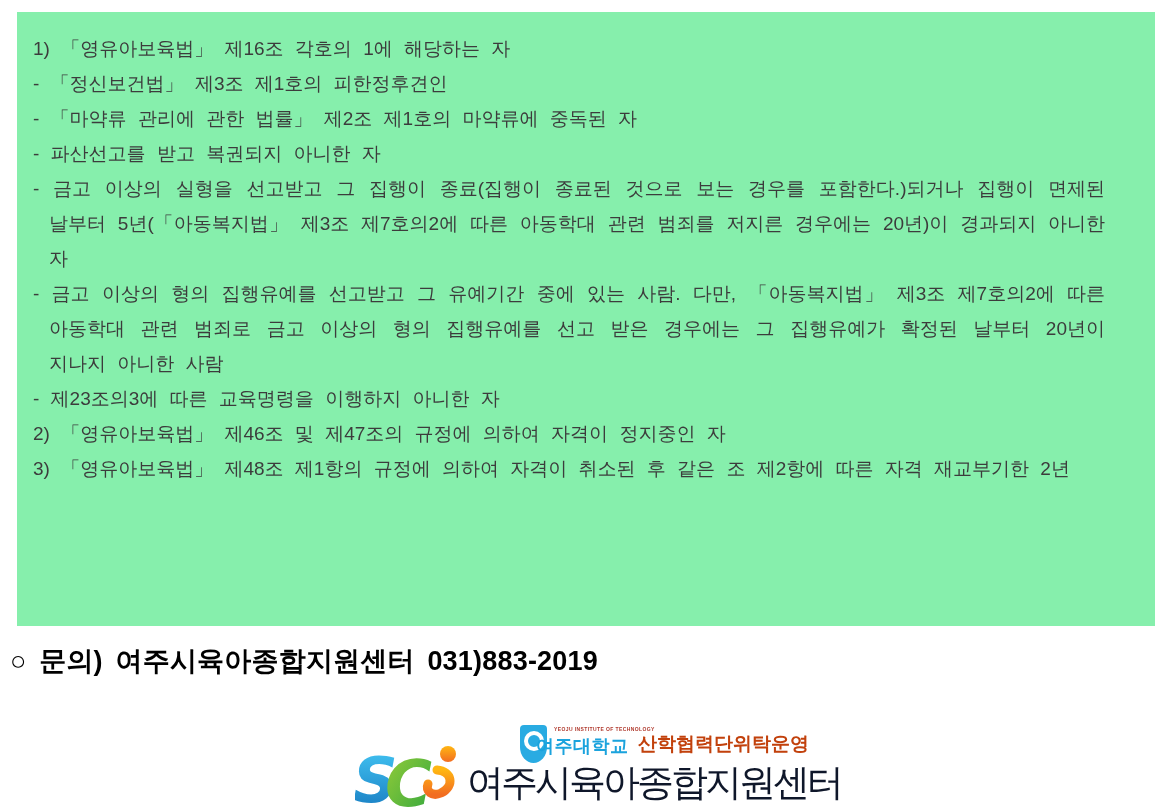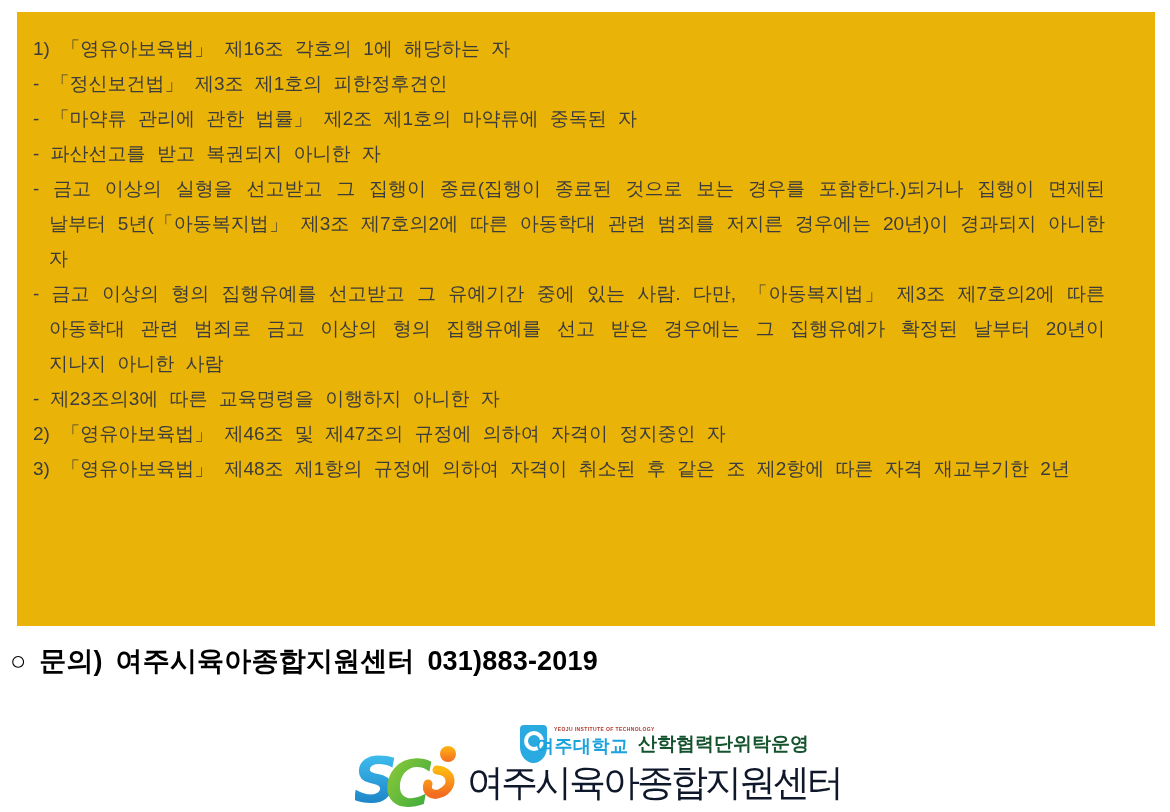--- a/index.html
+++ b/index.html
@@ -16,7 +16,7 @@
     position: absolute;
     left: 17px; top: 12px;
     width: 1138px; height: 614px;
-    background: #eab308;
+    background: #86efac;
     box-sizing: border-box;
     padding: 19px 50px 0 16px;
     overflow: hidden;

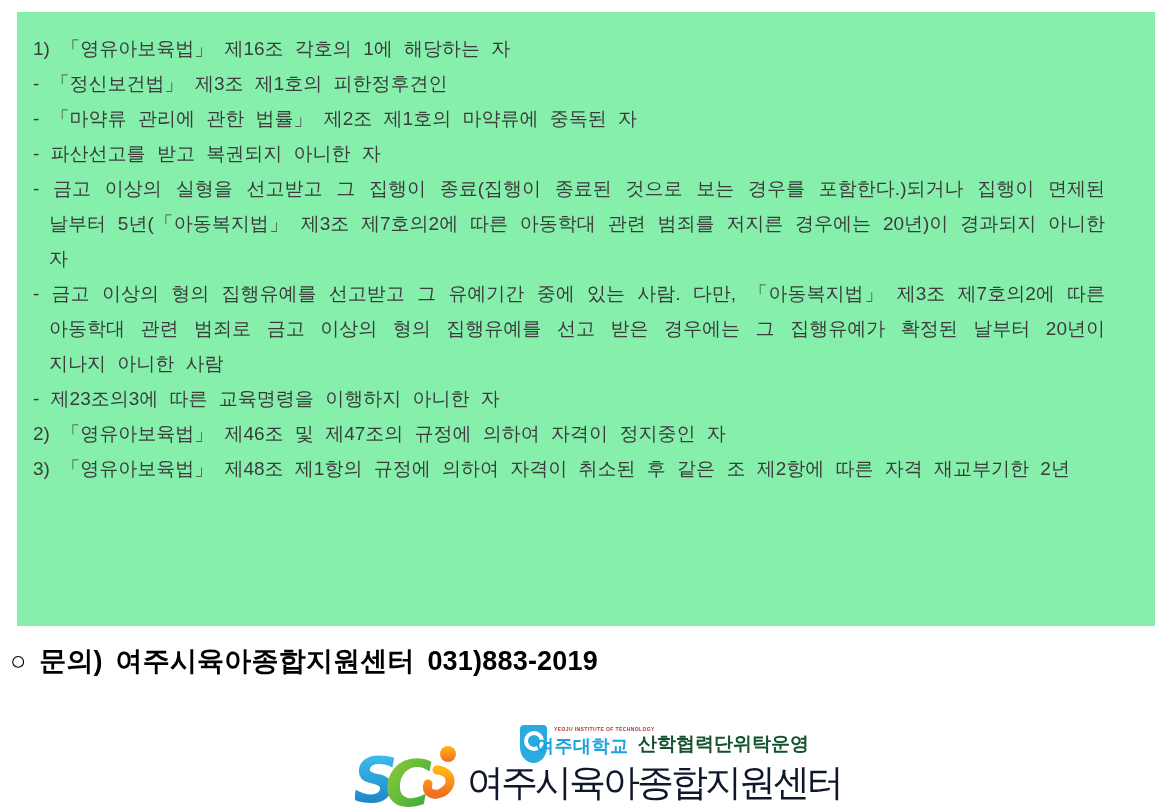--- a/index.html
+++ b/index.html
@@ -92,7 +92,7 @@
     left: 283px; top: 15px;
     font-size: 19px;
     font-weight: bold;
-    color: #14532d;
+    color: #c2410c;
     font-family: "DejaVu Serif", "Liberation Serif", serif;
     white-space: nowrap;
   }

